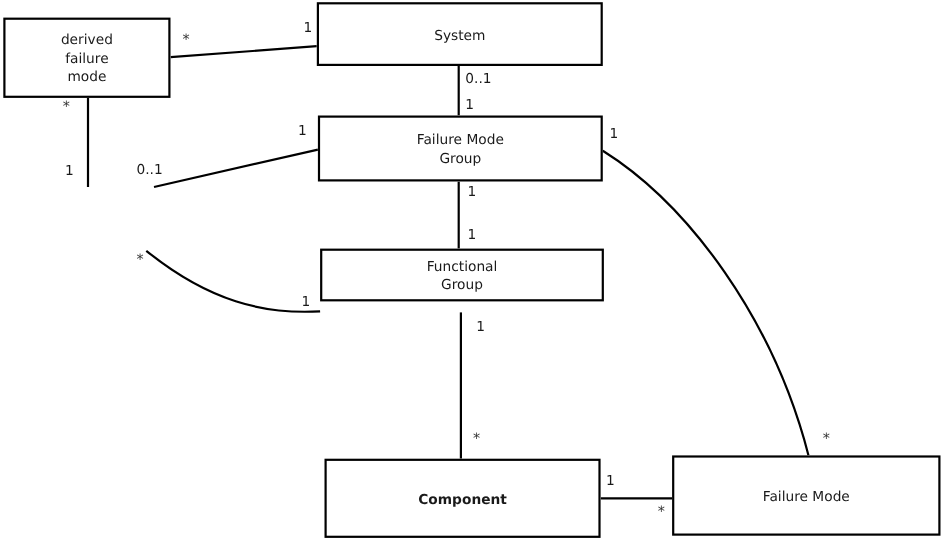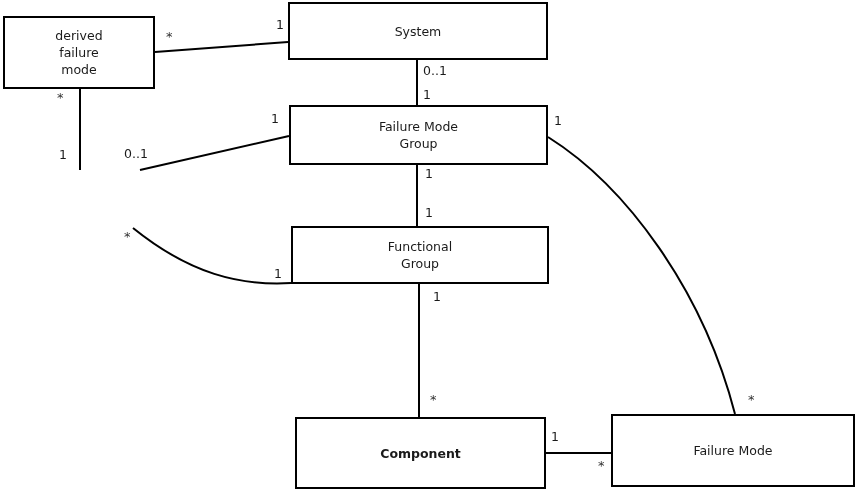--- a/index.html
+++ b/index.html
@@ -85,7 +85,7 @@
     <span class="cls-name">Failure Mode
 Group</span>
   </div>
-  <div class="uml-class" style="left: 291px; top: 226px; width: 258px; height: 58px;">
+  <div class="uml-class" style="left: 291px; top: 226px; width: 258px; height: 48px;">
     <span class="cls-name">Functional
 Group</span>
   </div>

